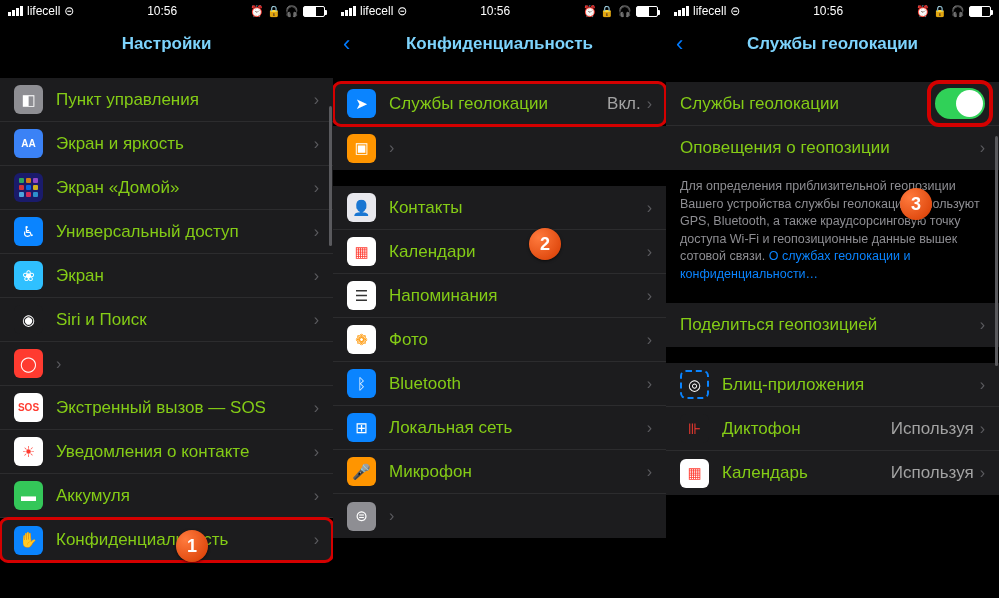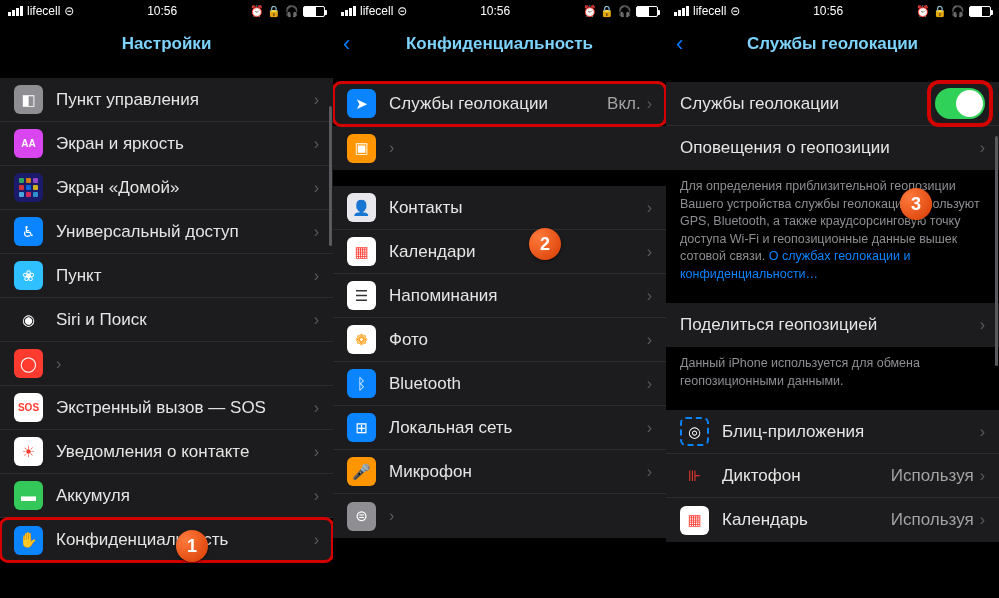--- a/index.html
+++ b/index.html
@@ -19,7 +19,7 @@
   .row:last-child { border-bottom:none; }
   .row.hl { outline:3px solid #d40000; outline-offset:-2px; border-radius:8px; z-index:2; }
   .icon { width:29px; height:29px; border-radius:6px; margin-right:13px; display:flex; align-items:center; justify-content:center; font-size:15px; color:#fff; flex-shrink:0; }
-  .label { color:#e5e5e5; font-size:17px; flex:1; white-space:nowrap; overflow:hidden; text-overflow:ellipsis; }
+  .label { color:#84cc16; font-size:17px; flex:1; white-space:nowrap; overflow:hidden; text-overflow:ellipsis; }
   .detail { color:#a3a3a3; font-size:17px; margin-right:6px; }
   .chev { color:#5a5a5e; font-size:16px; }
   .footer { color:#8e8e93; font-size:12.5px; line-height:1.4; padding:8px 14px 4px 14px; }

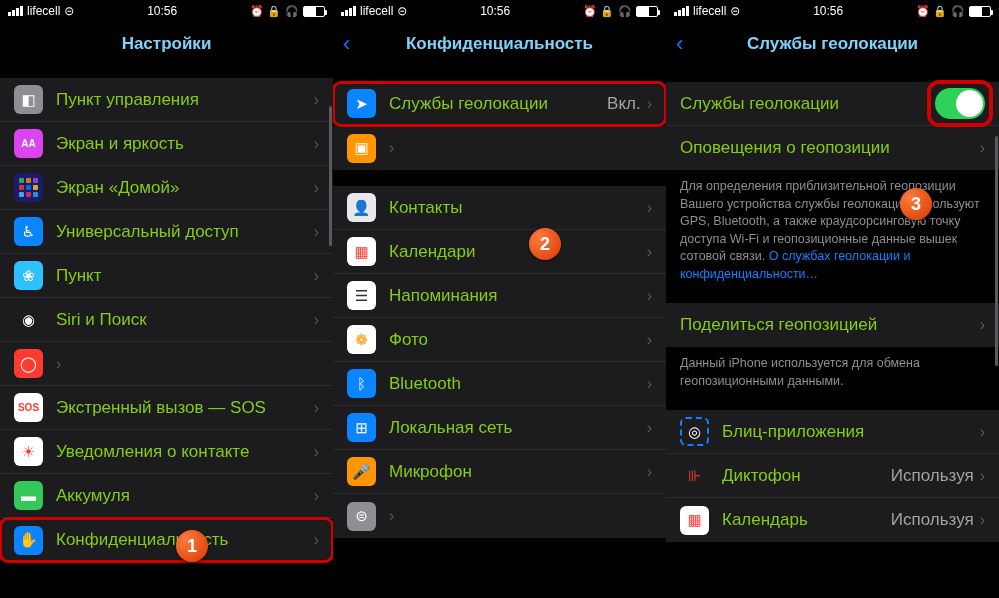--- a/index.html
+++ b/index.html
@@ -79,7 +79,7 @@
             <div class="chev">›</div>
           </div>
           <div class="row">
-            <div class="icon" style="background: #d946ef; font-size: 10px; font-weight: 700;">AA</div>
+            <div class="icon" style="background: #3b82f6; font-size: 10px; font-weight: 700;">AA</div>
             <div class="label">Экран и яркость</div>
             <div class="chev">›</div>
           </div>

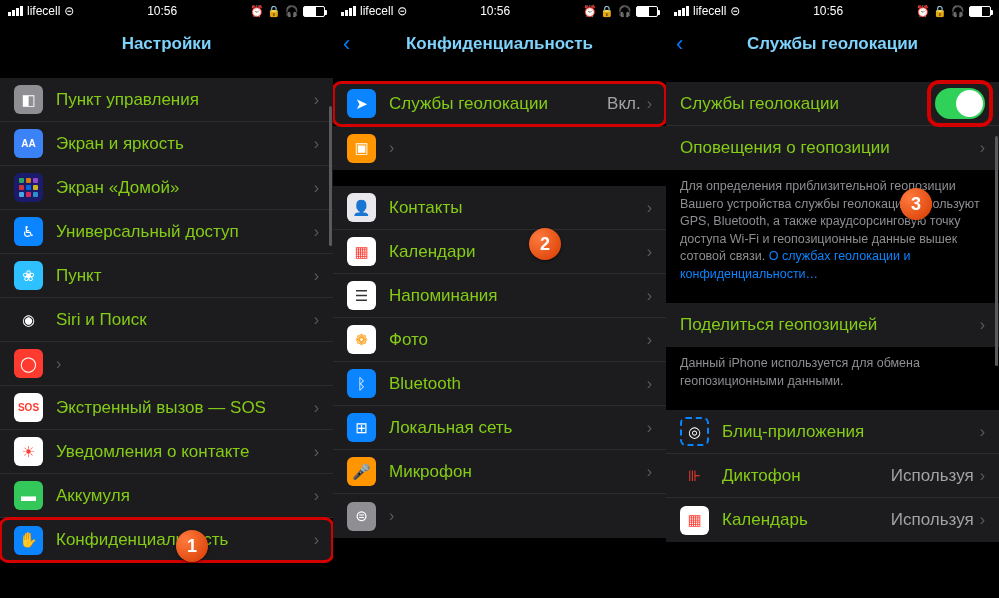--- a/index.html
+++ b/index.html
@@ -107,7 +107,7 @@
           </div>
           <div class="row">
             <div class="icon" style="background: rgb(47, 192, 255);">❀</div>
-            <div class="label">Пункт</div>
+            <div class="label">Экран</div>
             <div class="chev">›</div>
           </div>
           <div class="row">

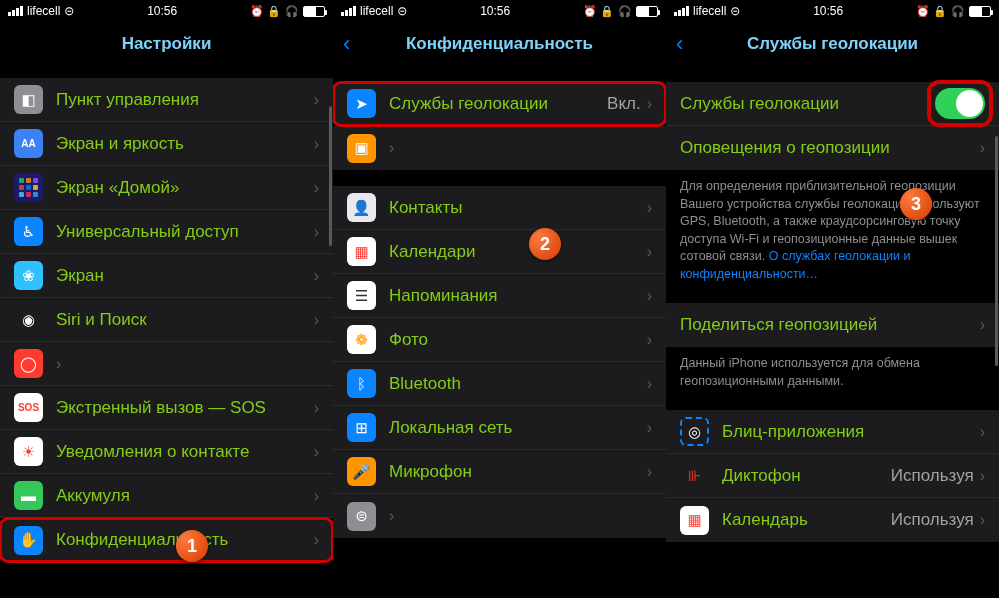--- a/index.html
+++ b/index.html
@@ -280,7 +280,6 @@
             <div class="chev">›</div>
           </div>
         </div>
-        <div class="footer">Данный iPhone используется для обмена геопозиционными данными.</div>
         <div class="group">
           <div class="row">
             <div class="icon" style="background: transparent; border: 2px dashed rgb(10, 132, 255);">◎</div>

